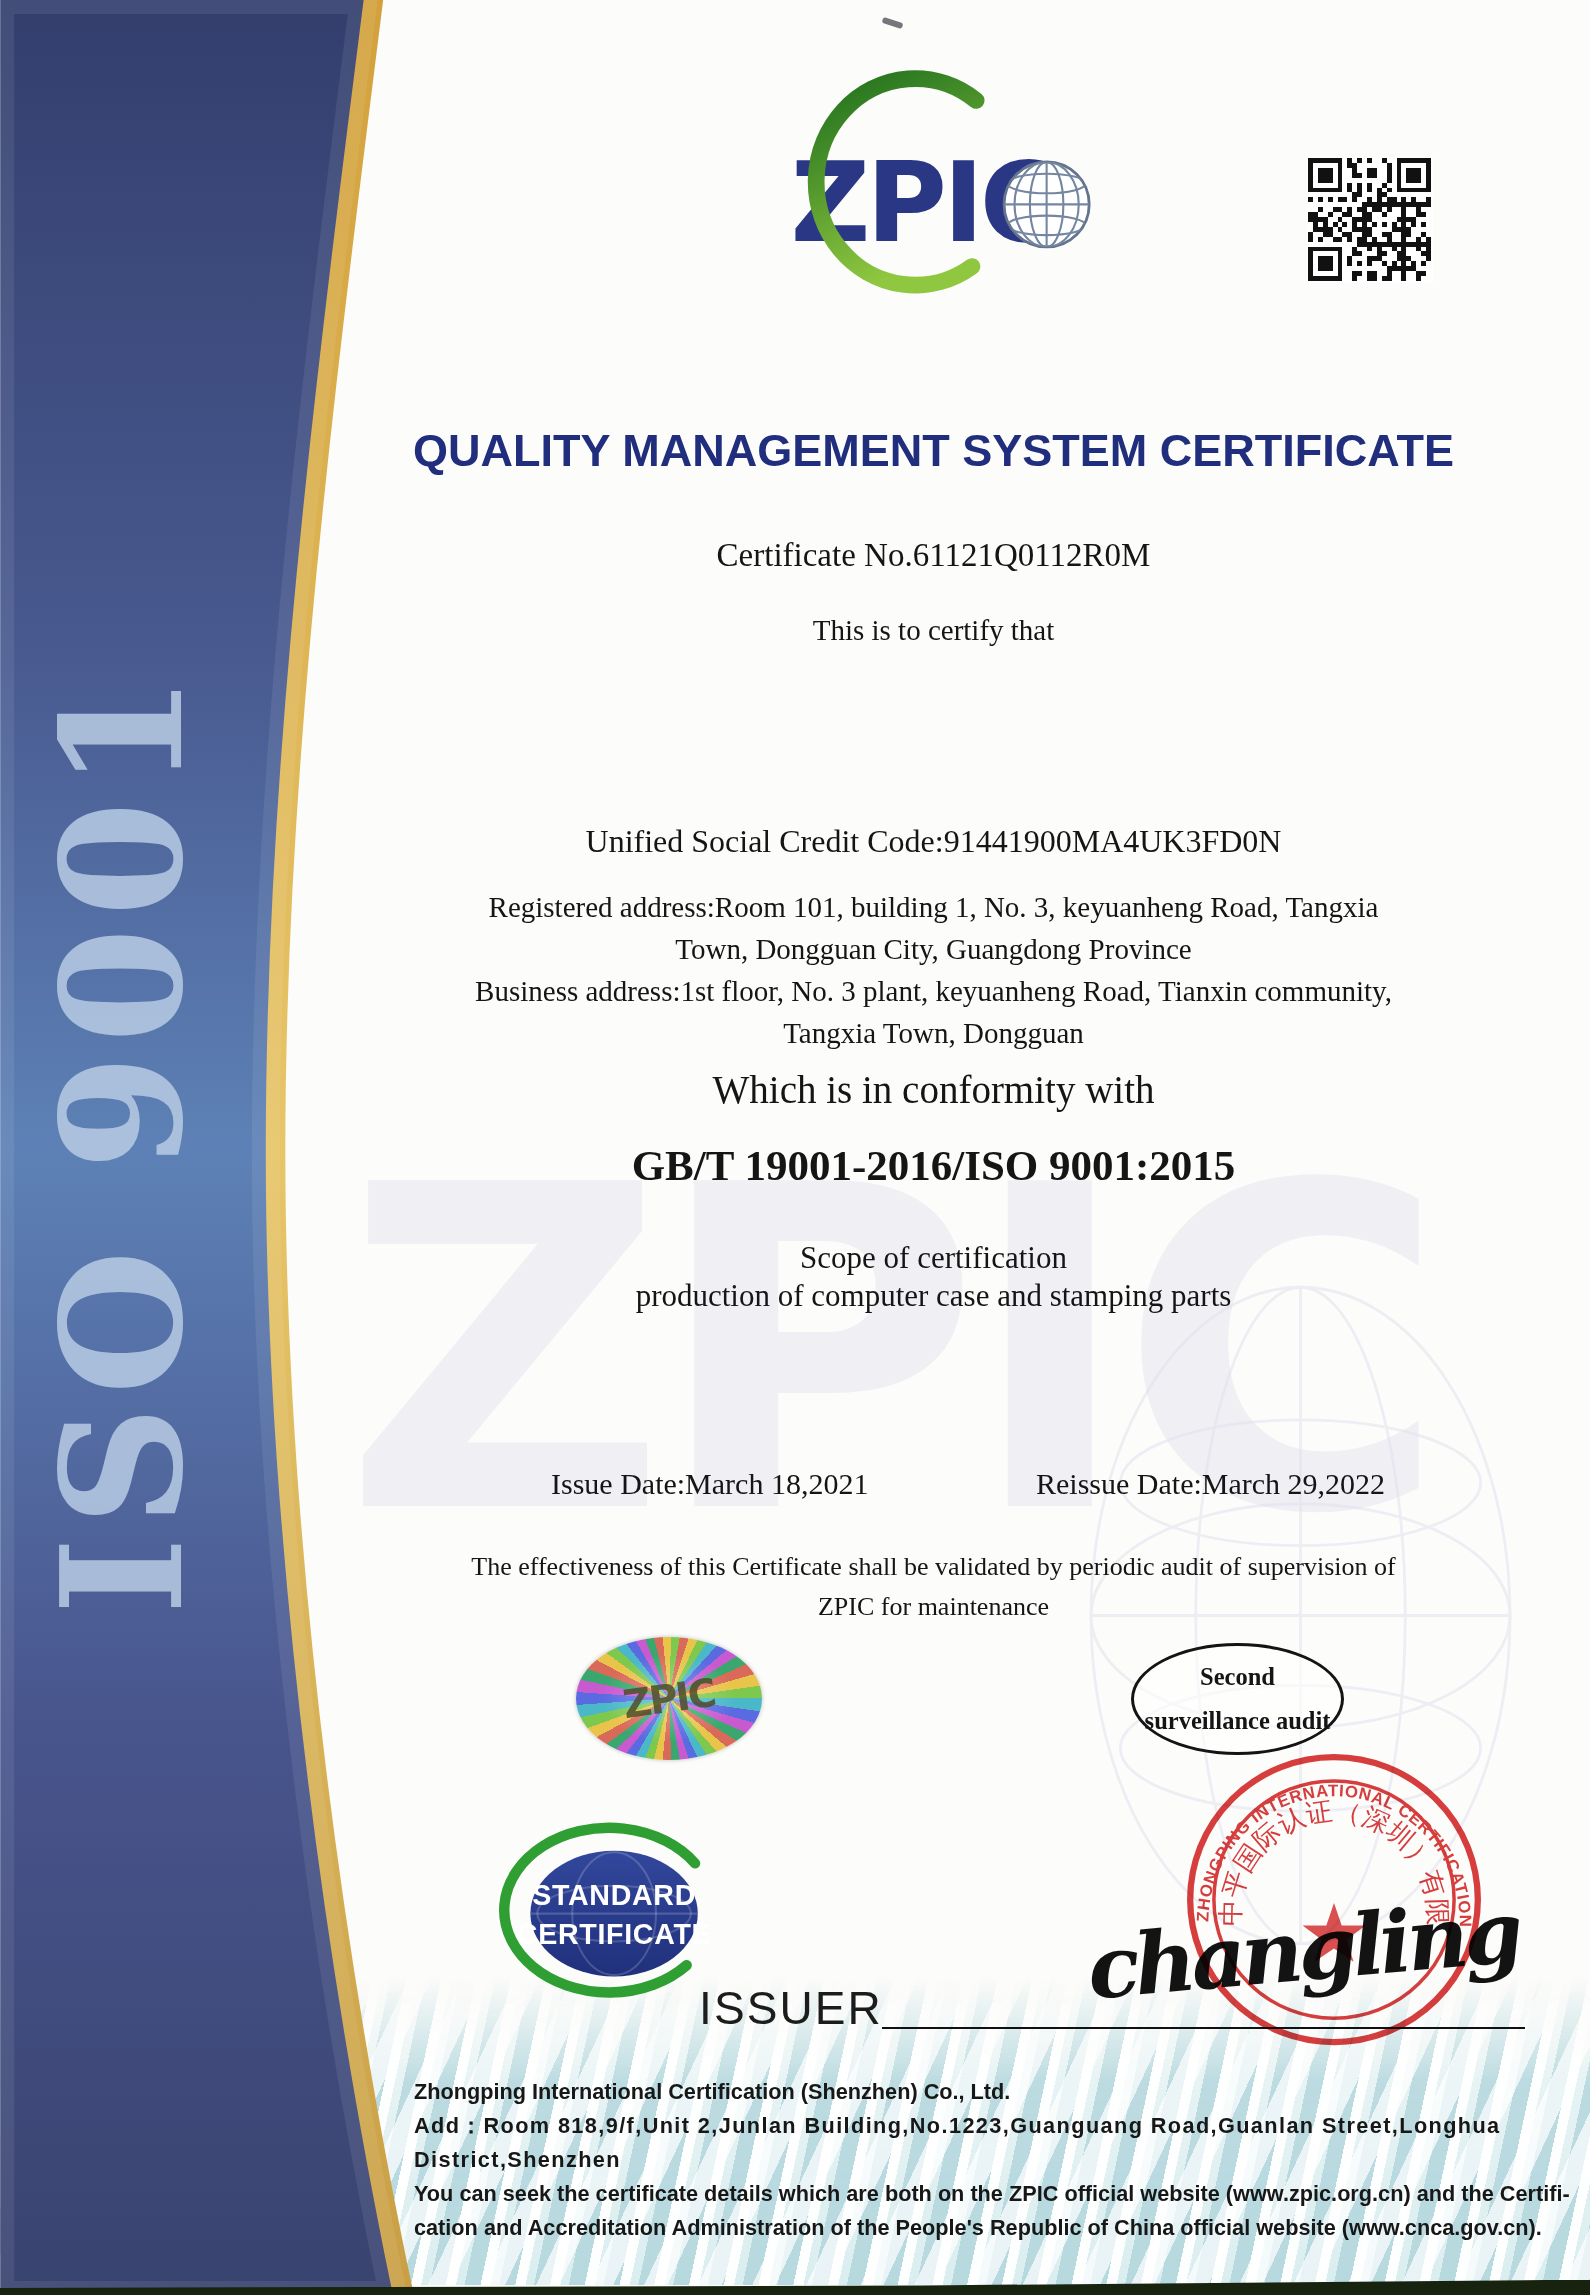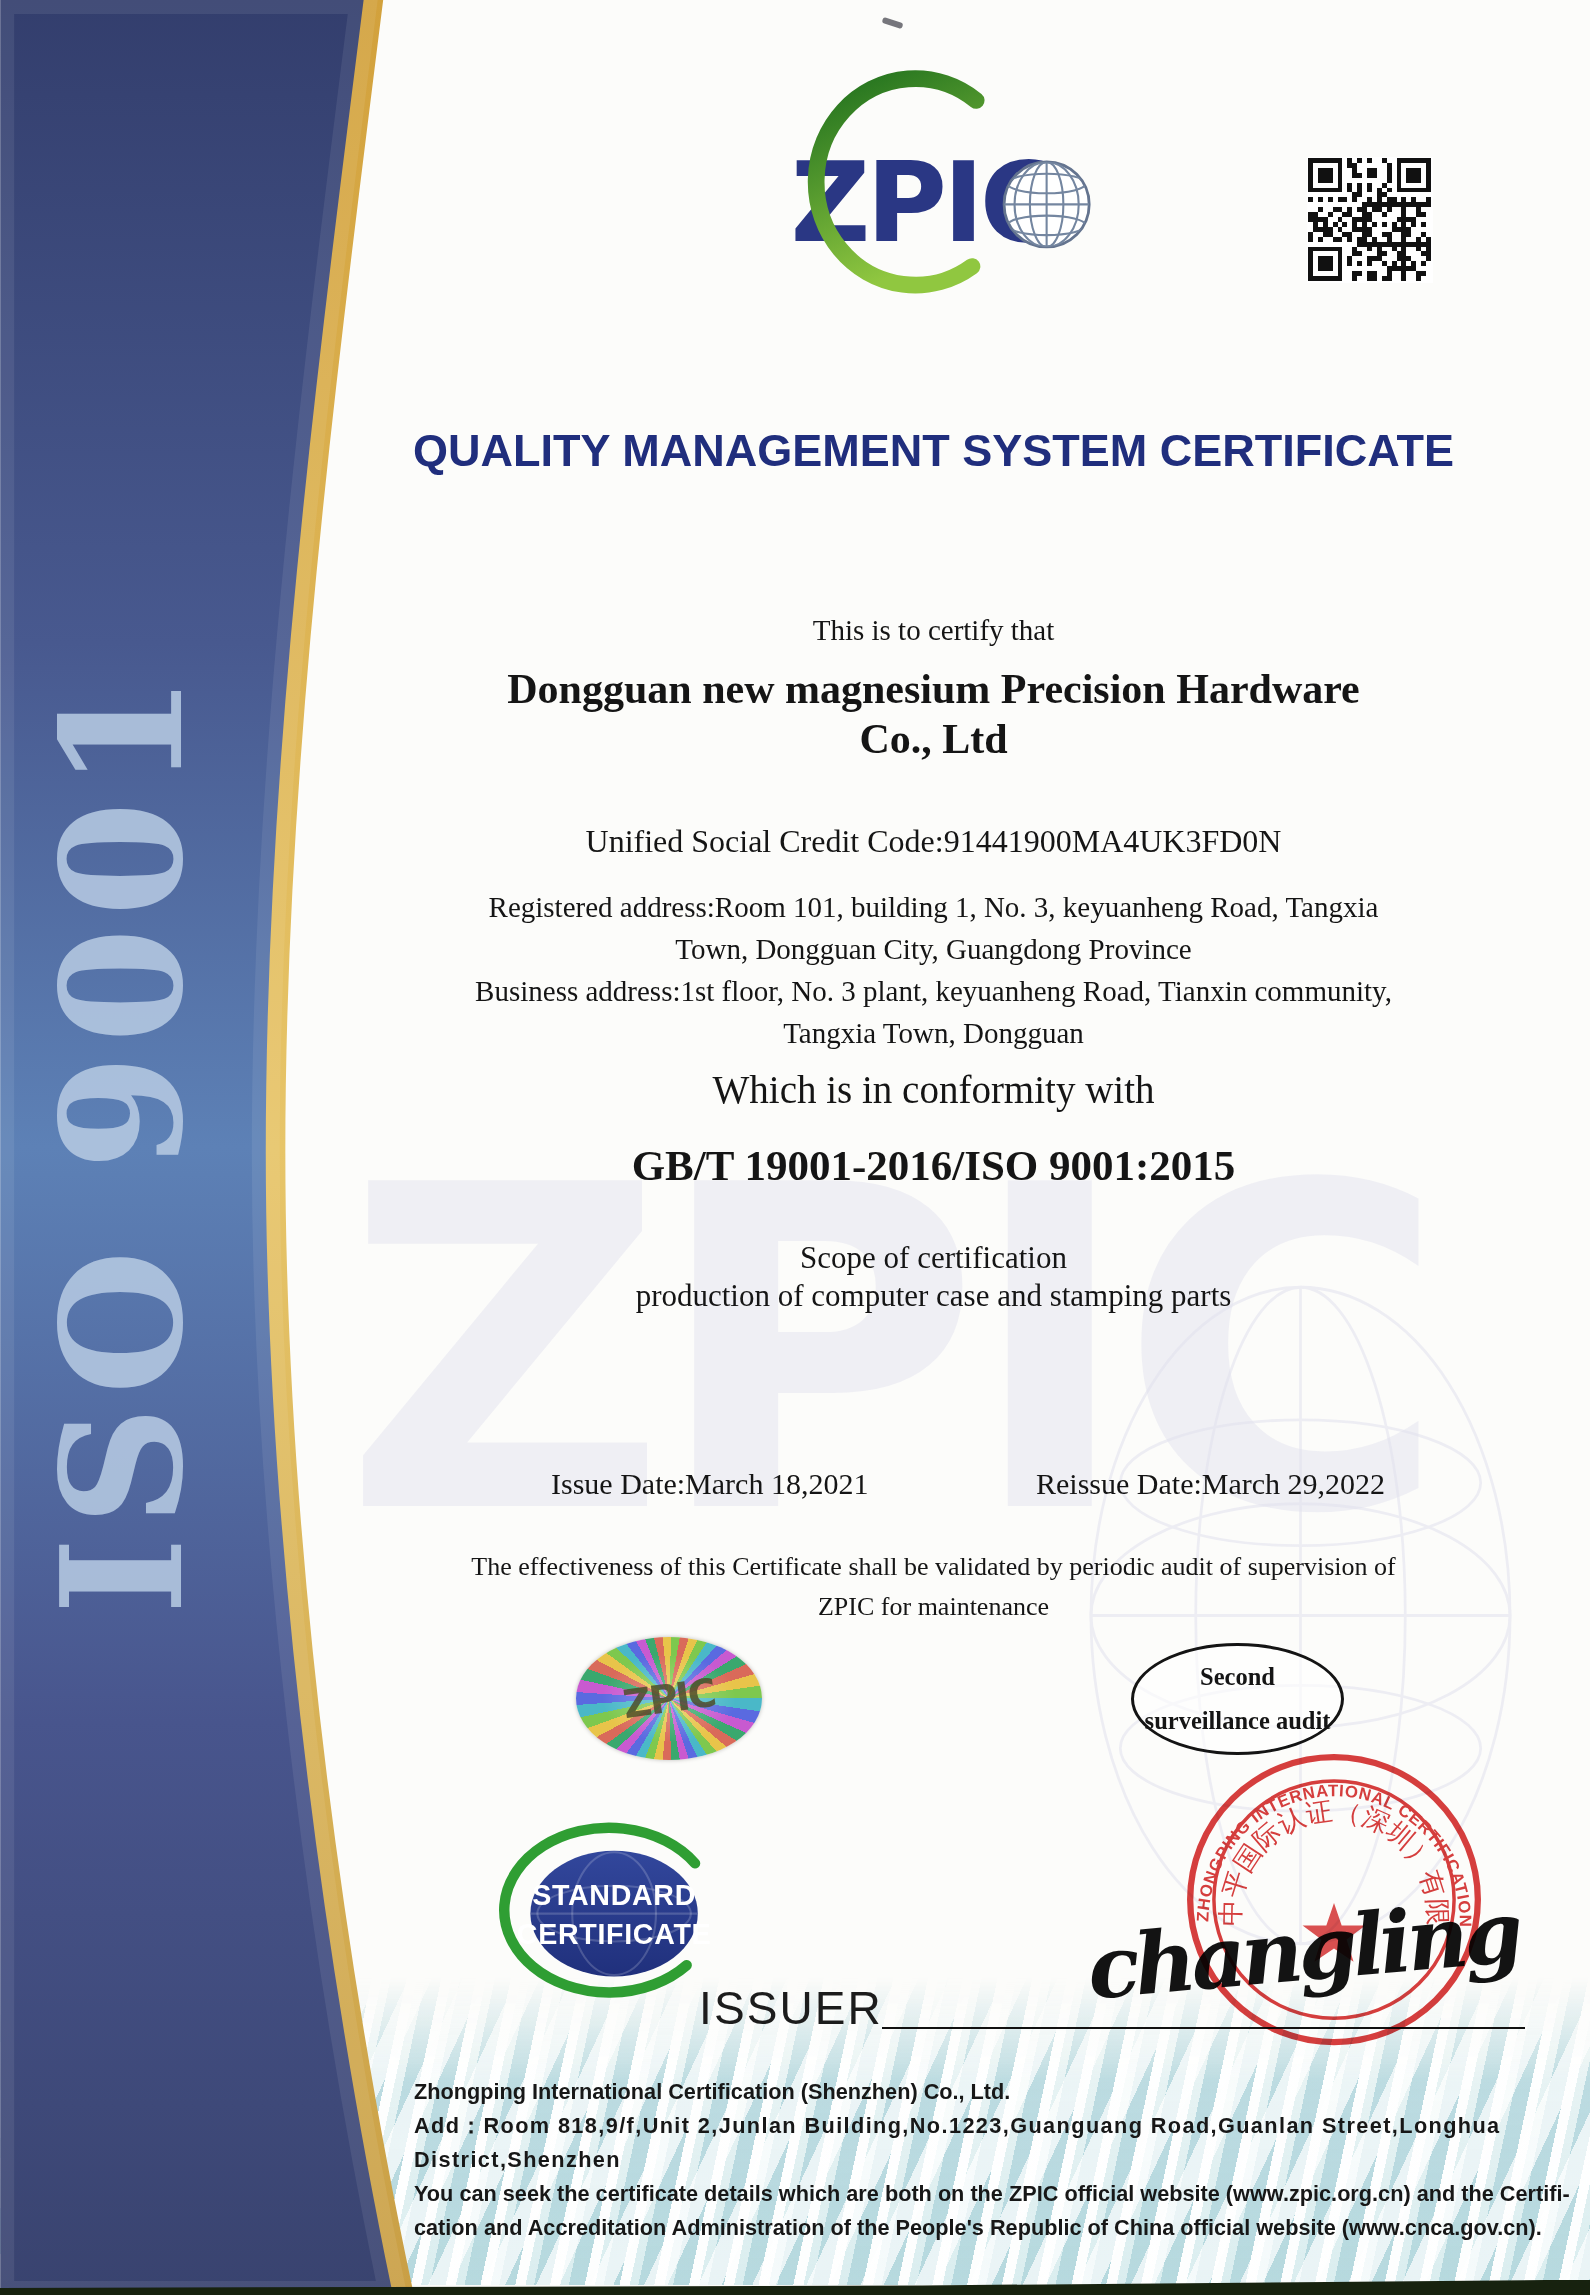--- a/index.html
+++ b/index.html
@@ -393,6 +393,7 @@
 
   <div class="content">
     <div class="title">QUALITY MANAGEMENT SYSTEM CERTIFICATE</div>
+    <div class="cert-no">Certificate No.61121Q0112R0M</div>
     <div class="certify">This is to certify that</div>
     <div class="company">
       <div>Dongguan new magnesium Precision Hardware</div>

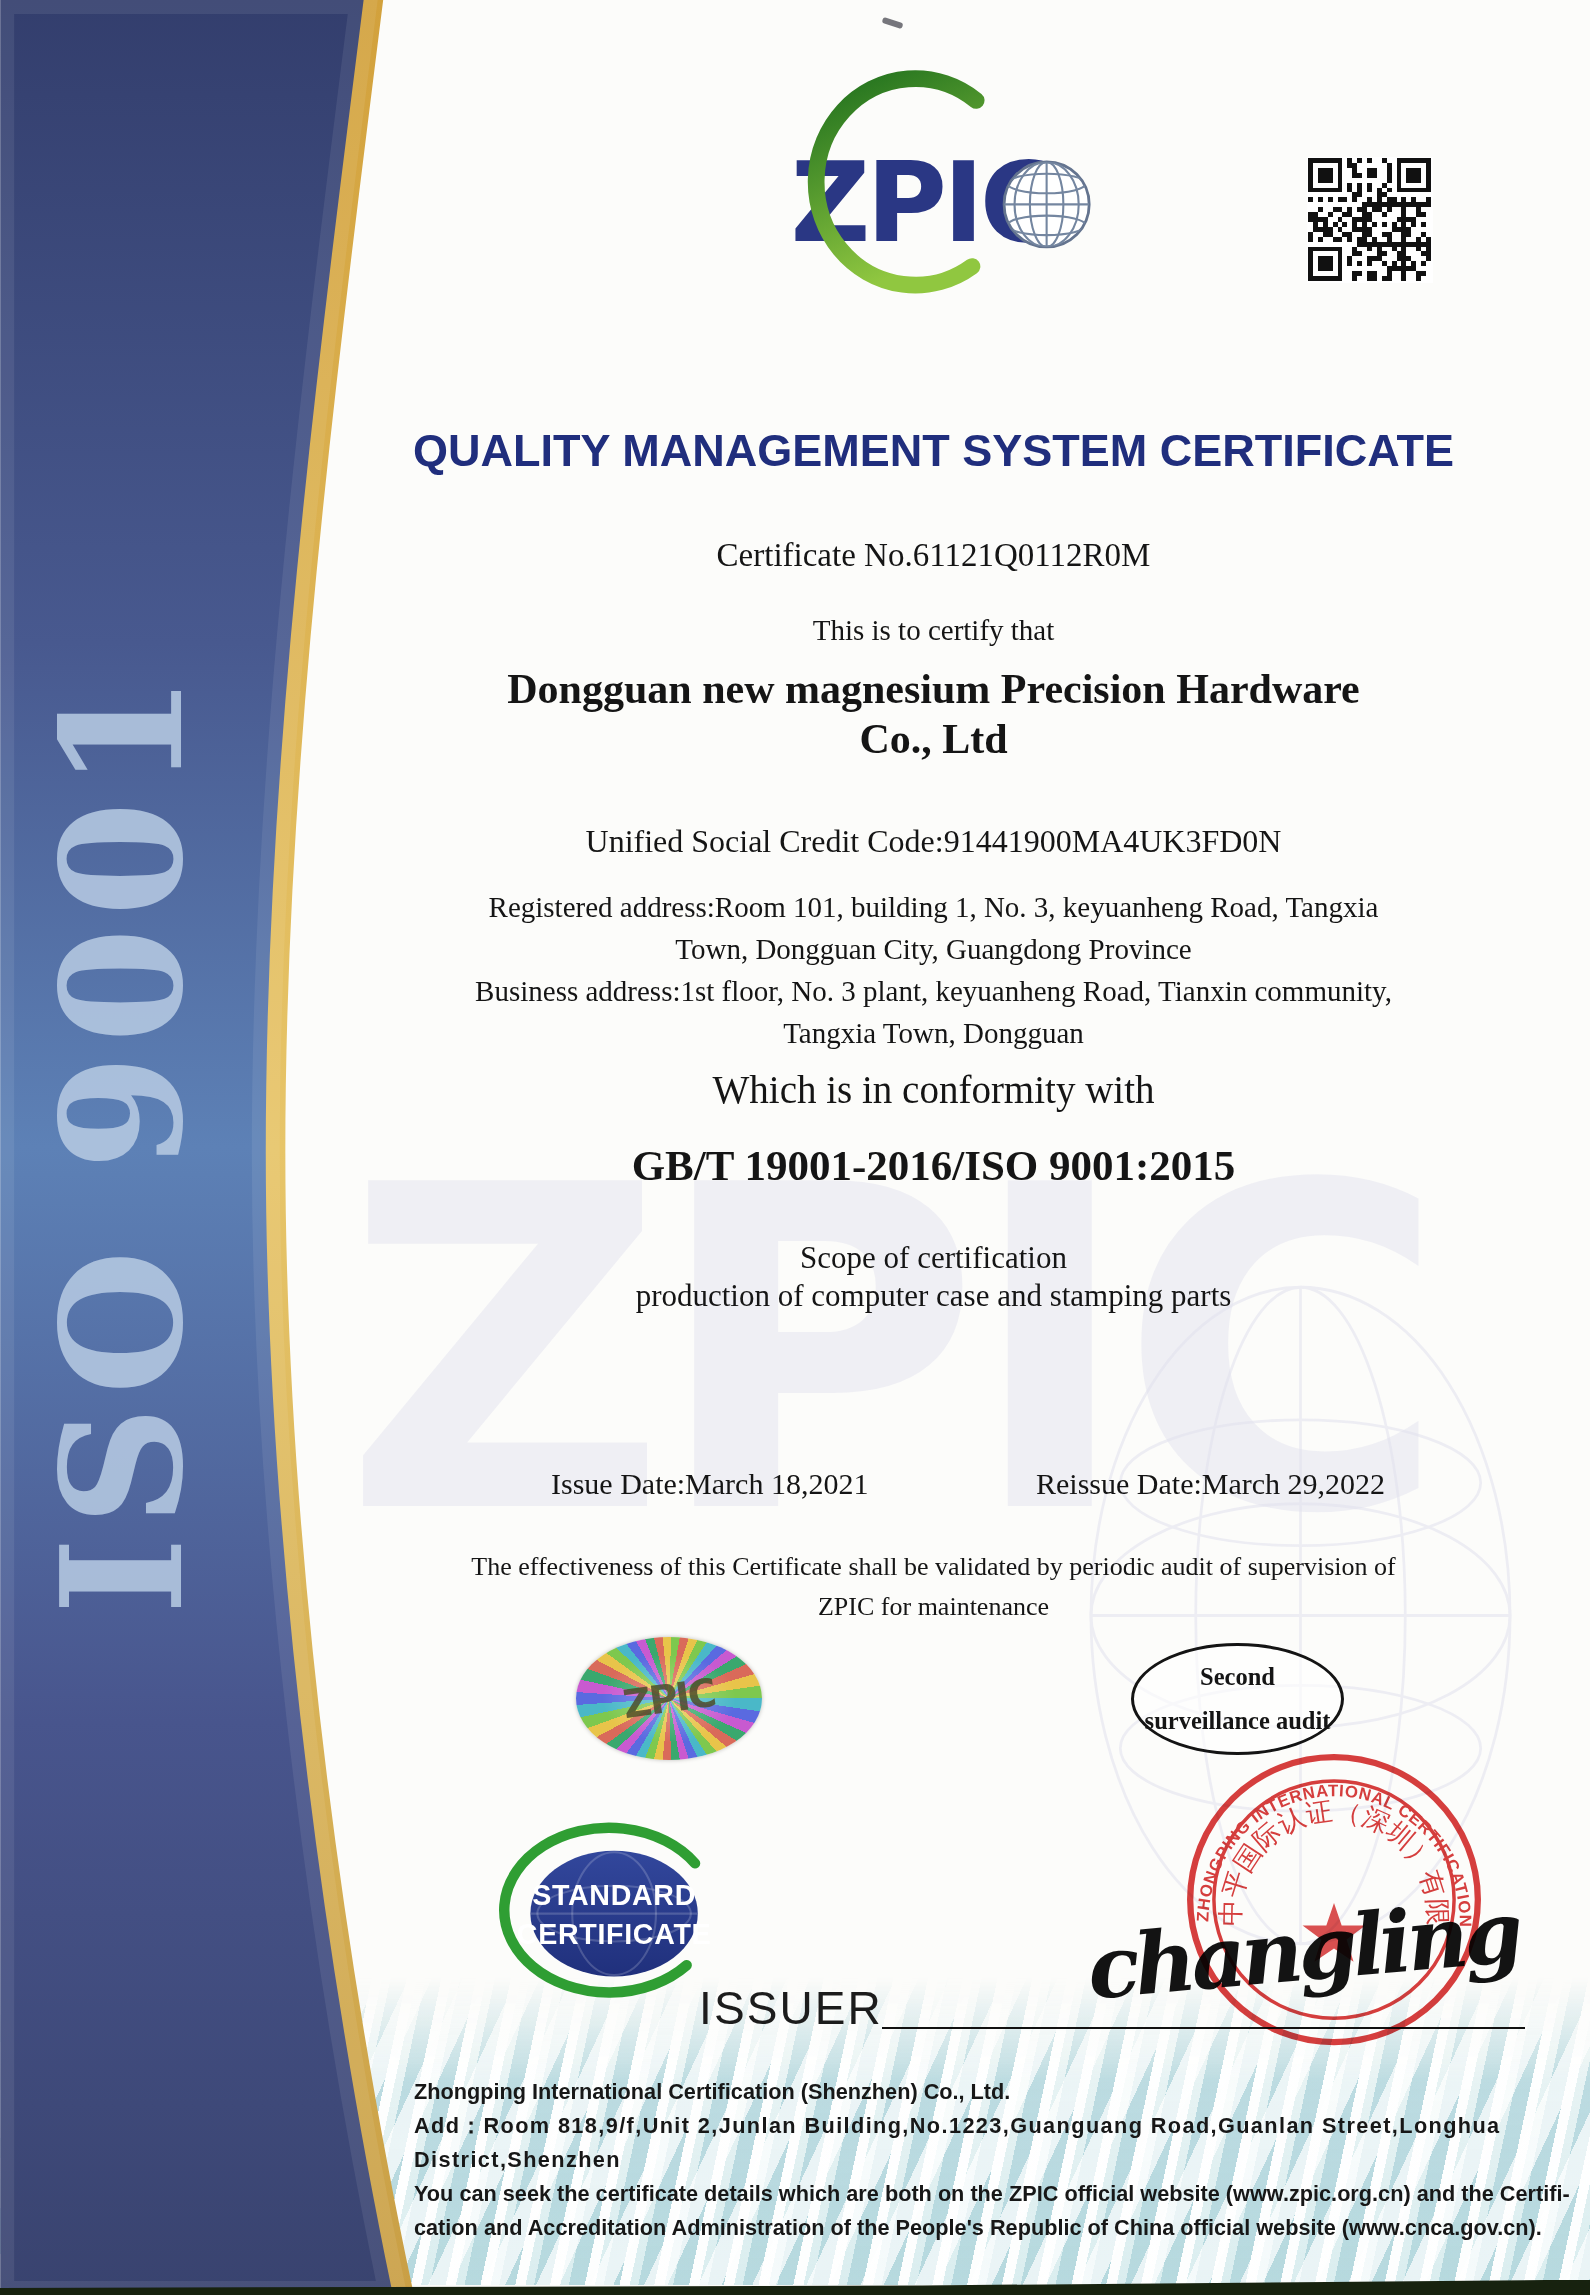--- a/index.html
+++ b/index.html
@@ -395,10 +395,6 @@
     <div class="title">QUALITY MANAGEMENT SYSTEM CERTIFICATE</div>
     <div class="cert-no">Certificate No.61121Q0112R0M</div>
     <div class="certify">This is to certify that</div>
-    <div class="company">
-      <div>Dongguan new magnesium Precision Hardware</div>
-      <div>Co., Ltd</div>
-    </div>
     <div class="credit">Unified Social Credit Code:91441900MA4UK3FD0N</div>
     <div class="addr">
       <div>Registered address:Room 101, building 1, No. 3, keyuanheng Road, Tangxia</div>

